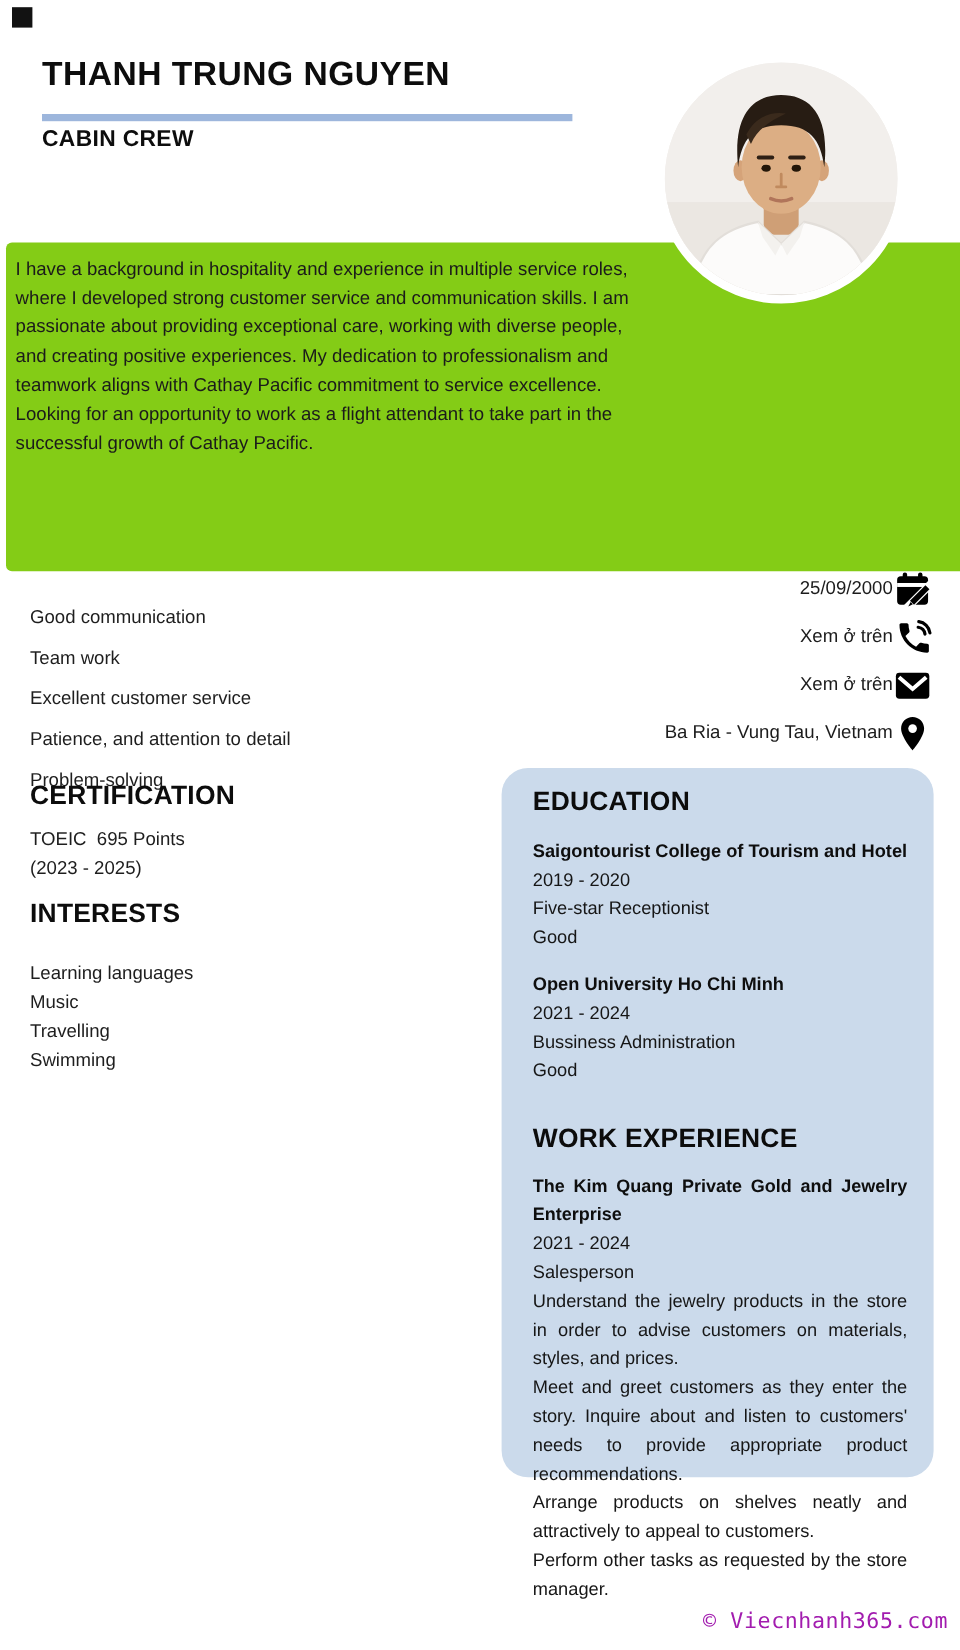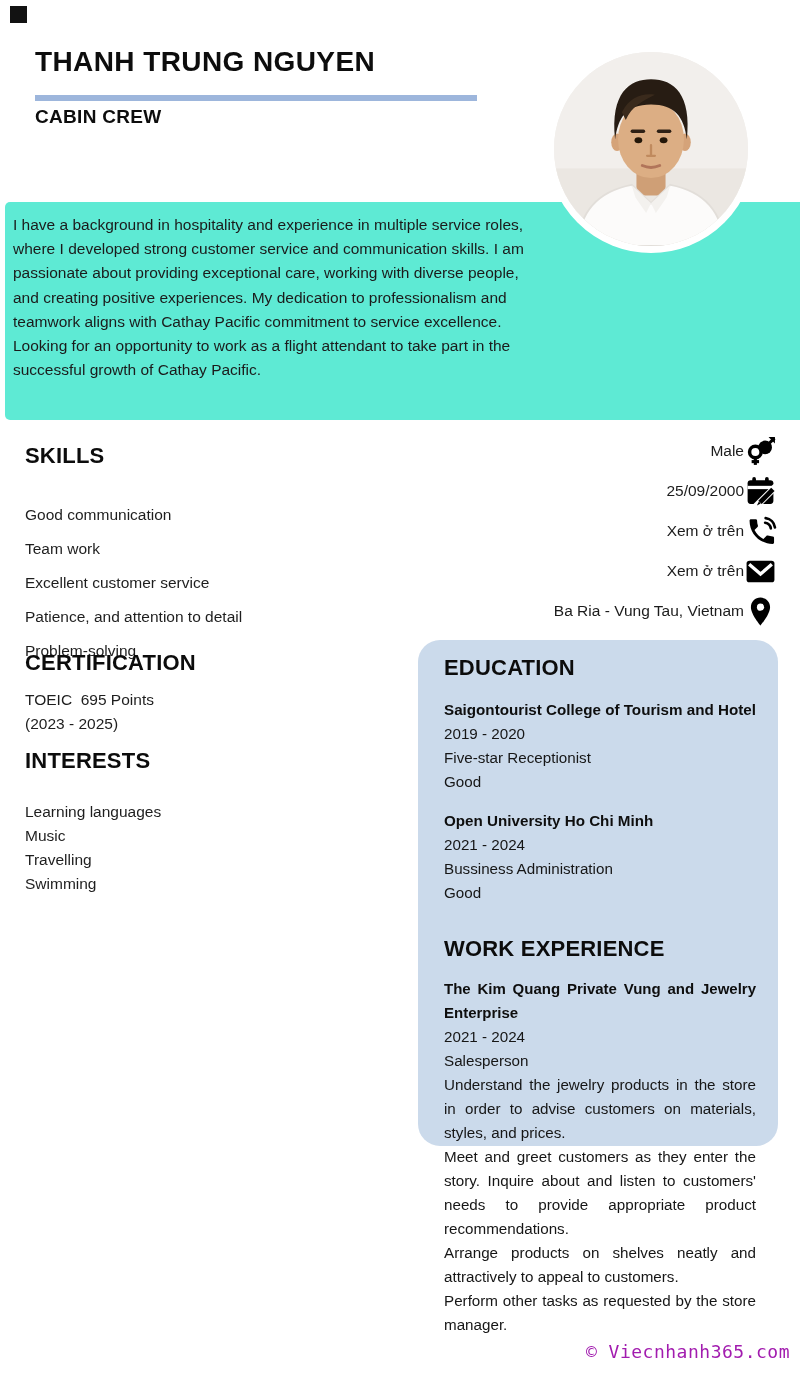--- a/index.html
+++ b/index.html
@@ -18,8 +18,8 @@
         border-radius:50%;overflow:hidden;z-index:3;background:#f1eeeb;}
   .photo svg{display:block;width:100%;height:100%;}
 
-  .summary-box{position:absolute;left:5px;top:202px;width:795px;height:218px;
-        background:#5eead4;border-radius:5px 0 0 5px;z-index:1;}
+  .summary-box{position:absolute;left:5px;top:202px;width:795px;height:274px;
+        background:#84cc16;border-radius:5px 0 0 5px;z-index:1;}
   .summary-text{position:absolute;left:8px;top:11px;width:514px;font-size:15.5px;
         line-height:24.2px;color:#1b1b1b;}
   .summary-text p{margin:0;}

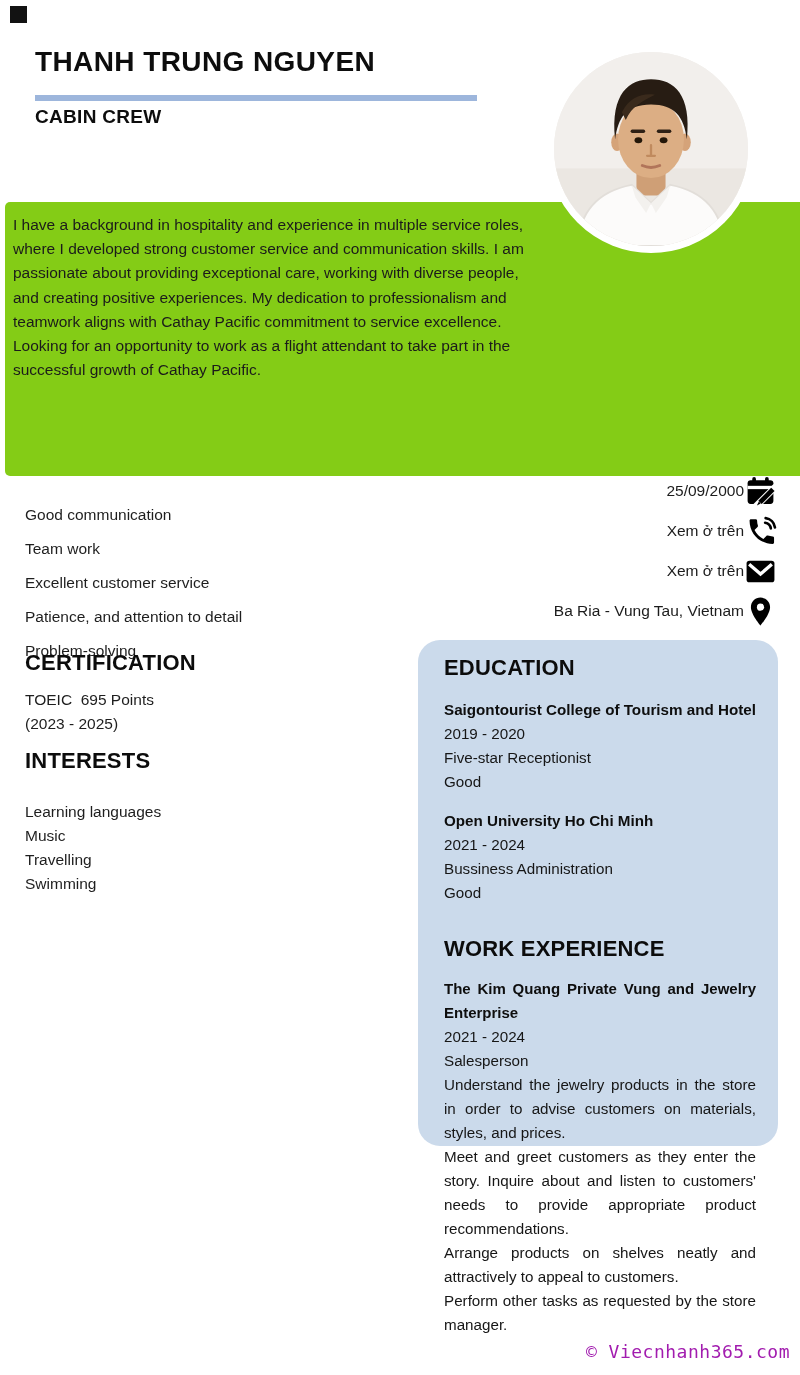--- a/index.html
+++ b/index.html
@@ -43,7 +43,7 @@
   .interests-list{margin-top:26px;}
   .interests-list .item{line-height:24px;font-size:15.5px;}
 
-  .panel{position:absolute;left:418px;top:640px;width:360px;height:506px;background:#cbdaeb;
+  .panel{position:absolute;left:418px;top:640px;width:360px;height:591px;background:#cbdaeb;
         border-radius:22px;box-sizing:border-box;padding:15px 22px 0 26px;}
   .panel .sec-heading{letter-spacing:.2px;}
   .panel .body{font-size:15.2px;line-height:24px;color:#161616;}

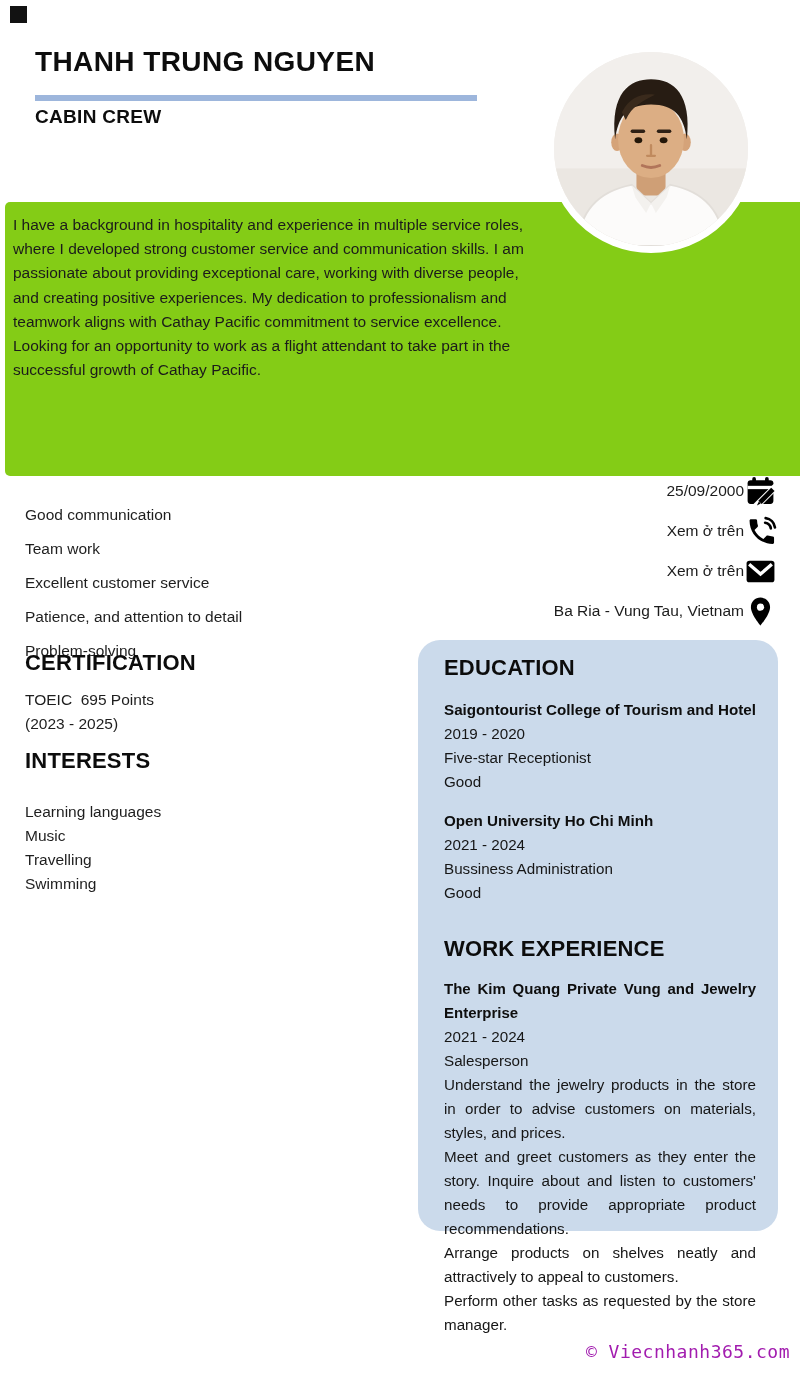--- a/index.html
+++ b/index.html
@@ -209,7 +209,7 @@
     <h3 class="sec-heading work-heading">WORK EXPERIENCE</h3>
 
     <div class="body">
-      <div class="work-company">The Kim Quang Private Vung and Jewelry Enterprise</div>
+      <div class="work-company">The Kim Quang Private Gold and Jewelry Enterprise</div>
       <div class="work-line">2021 - 2024</div>
       <div class="work-line">Salesperson</div>
       <p class="duty">Understand the jewelry products in the store in order to advise customers on materials, styles, and prices.</p>

